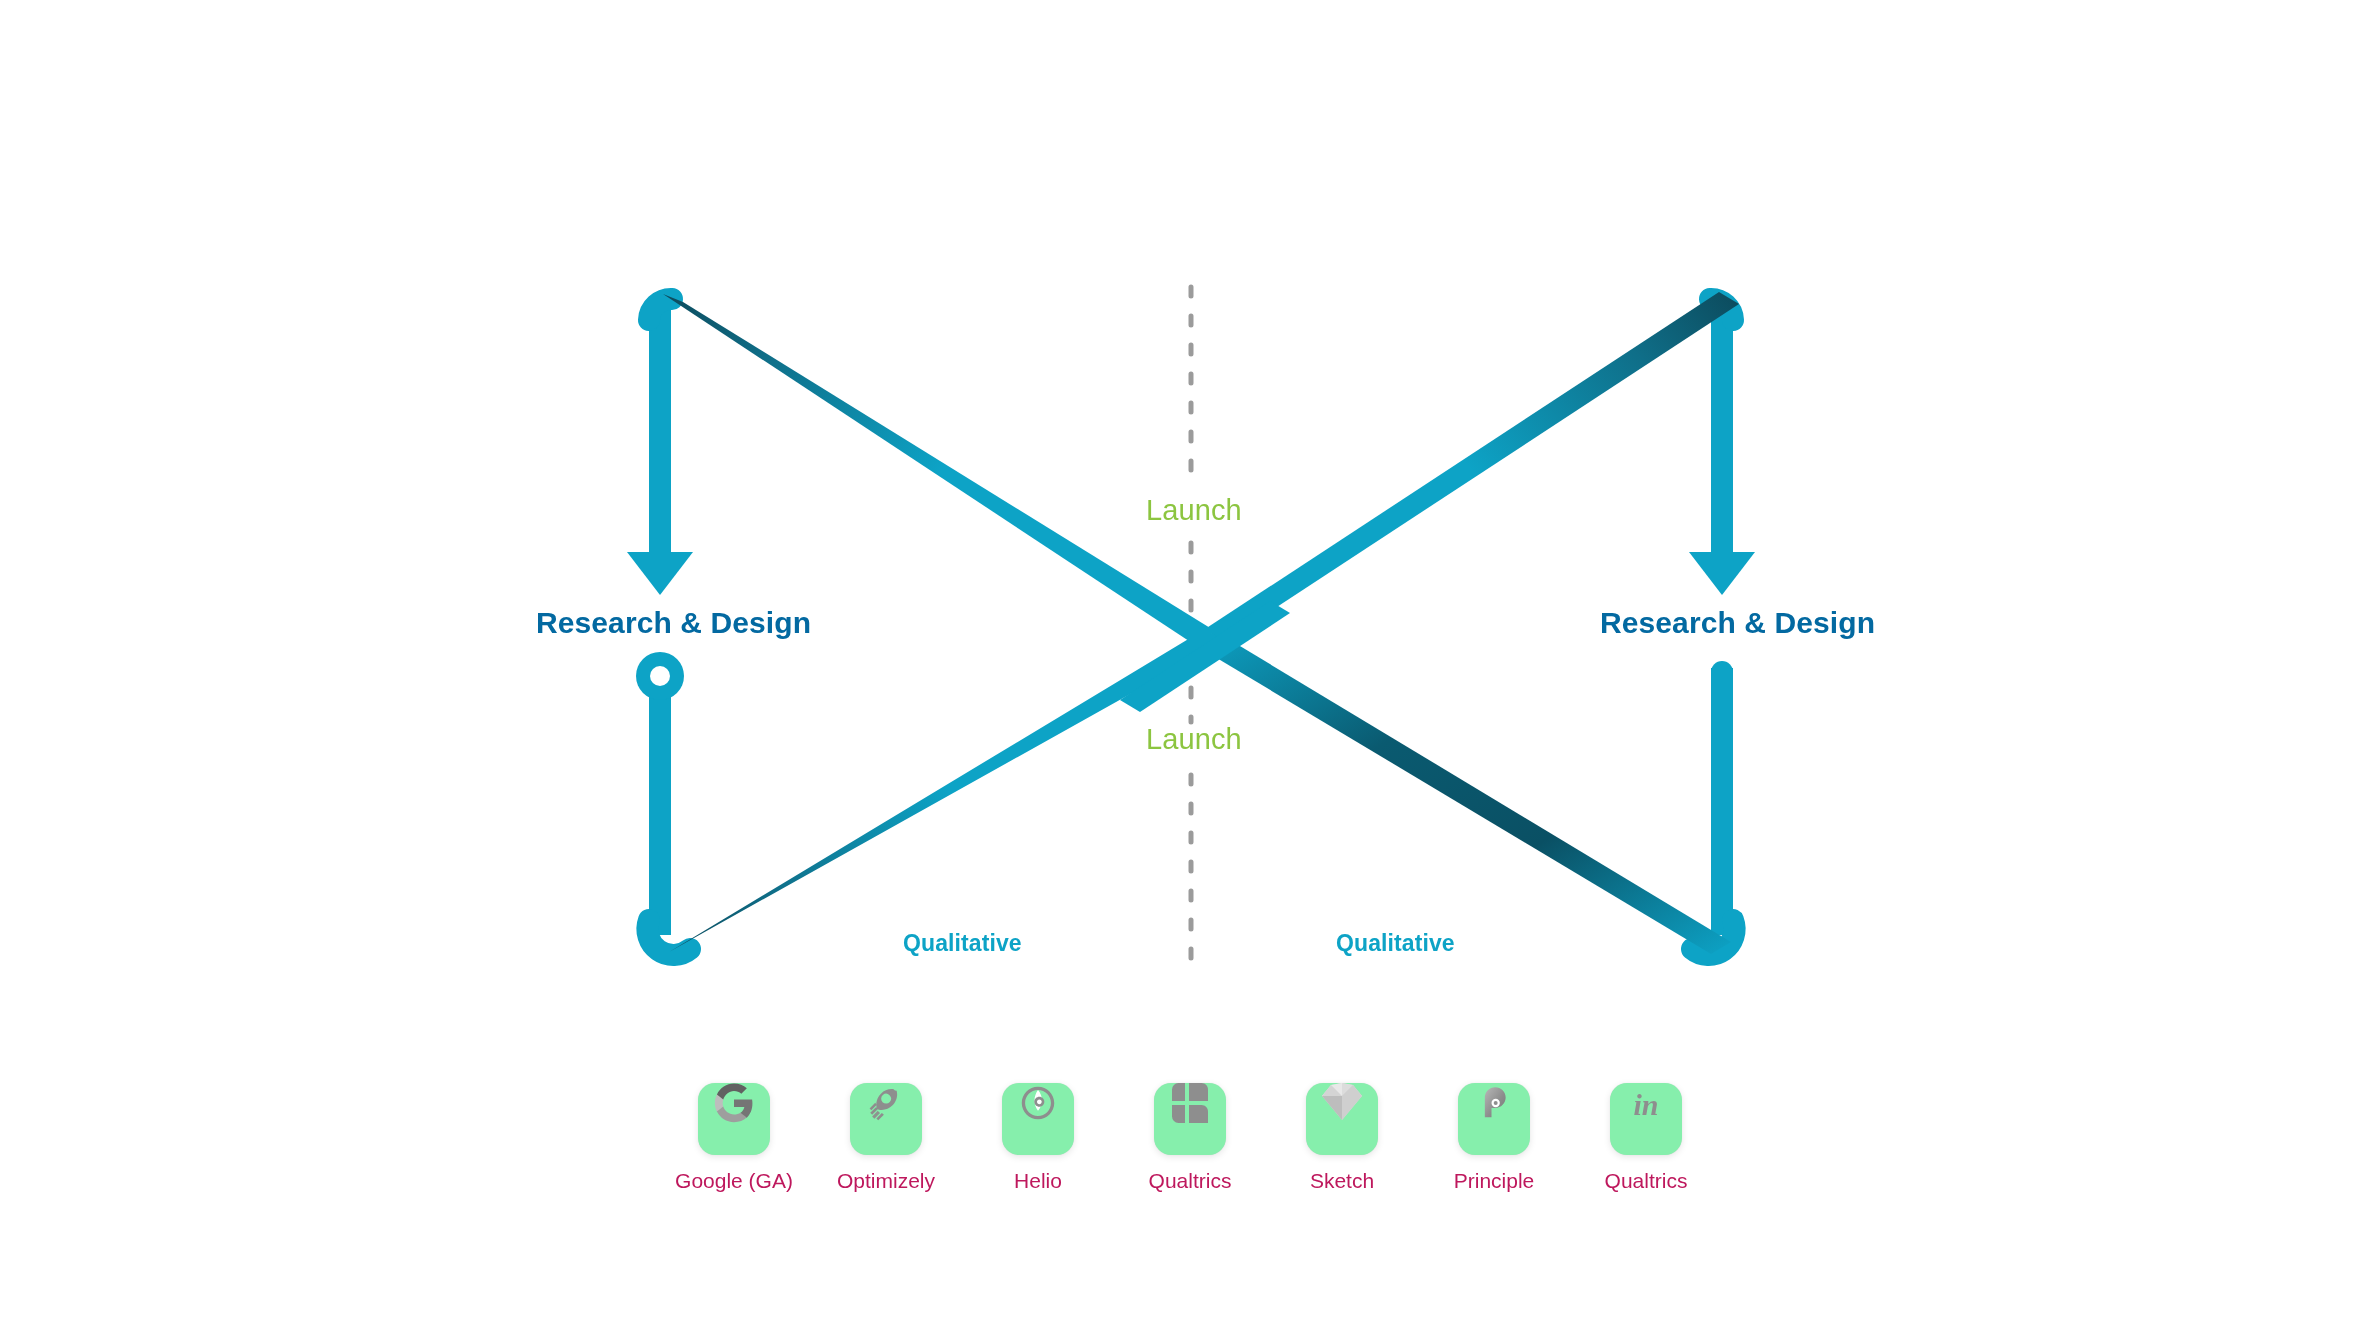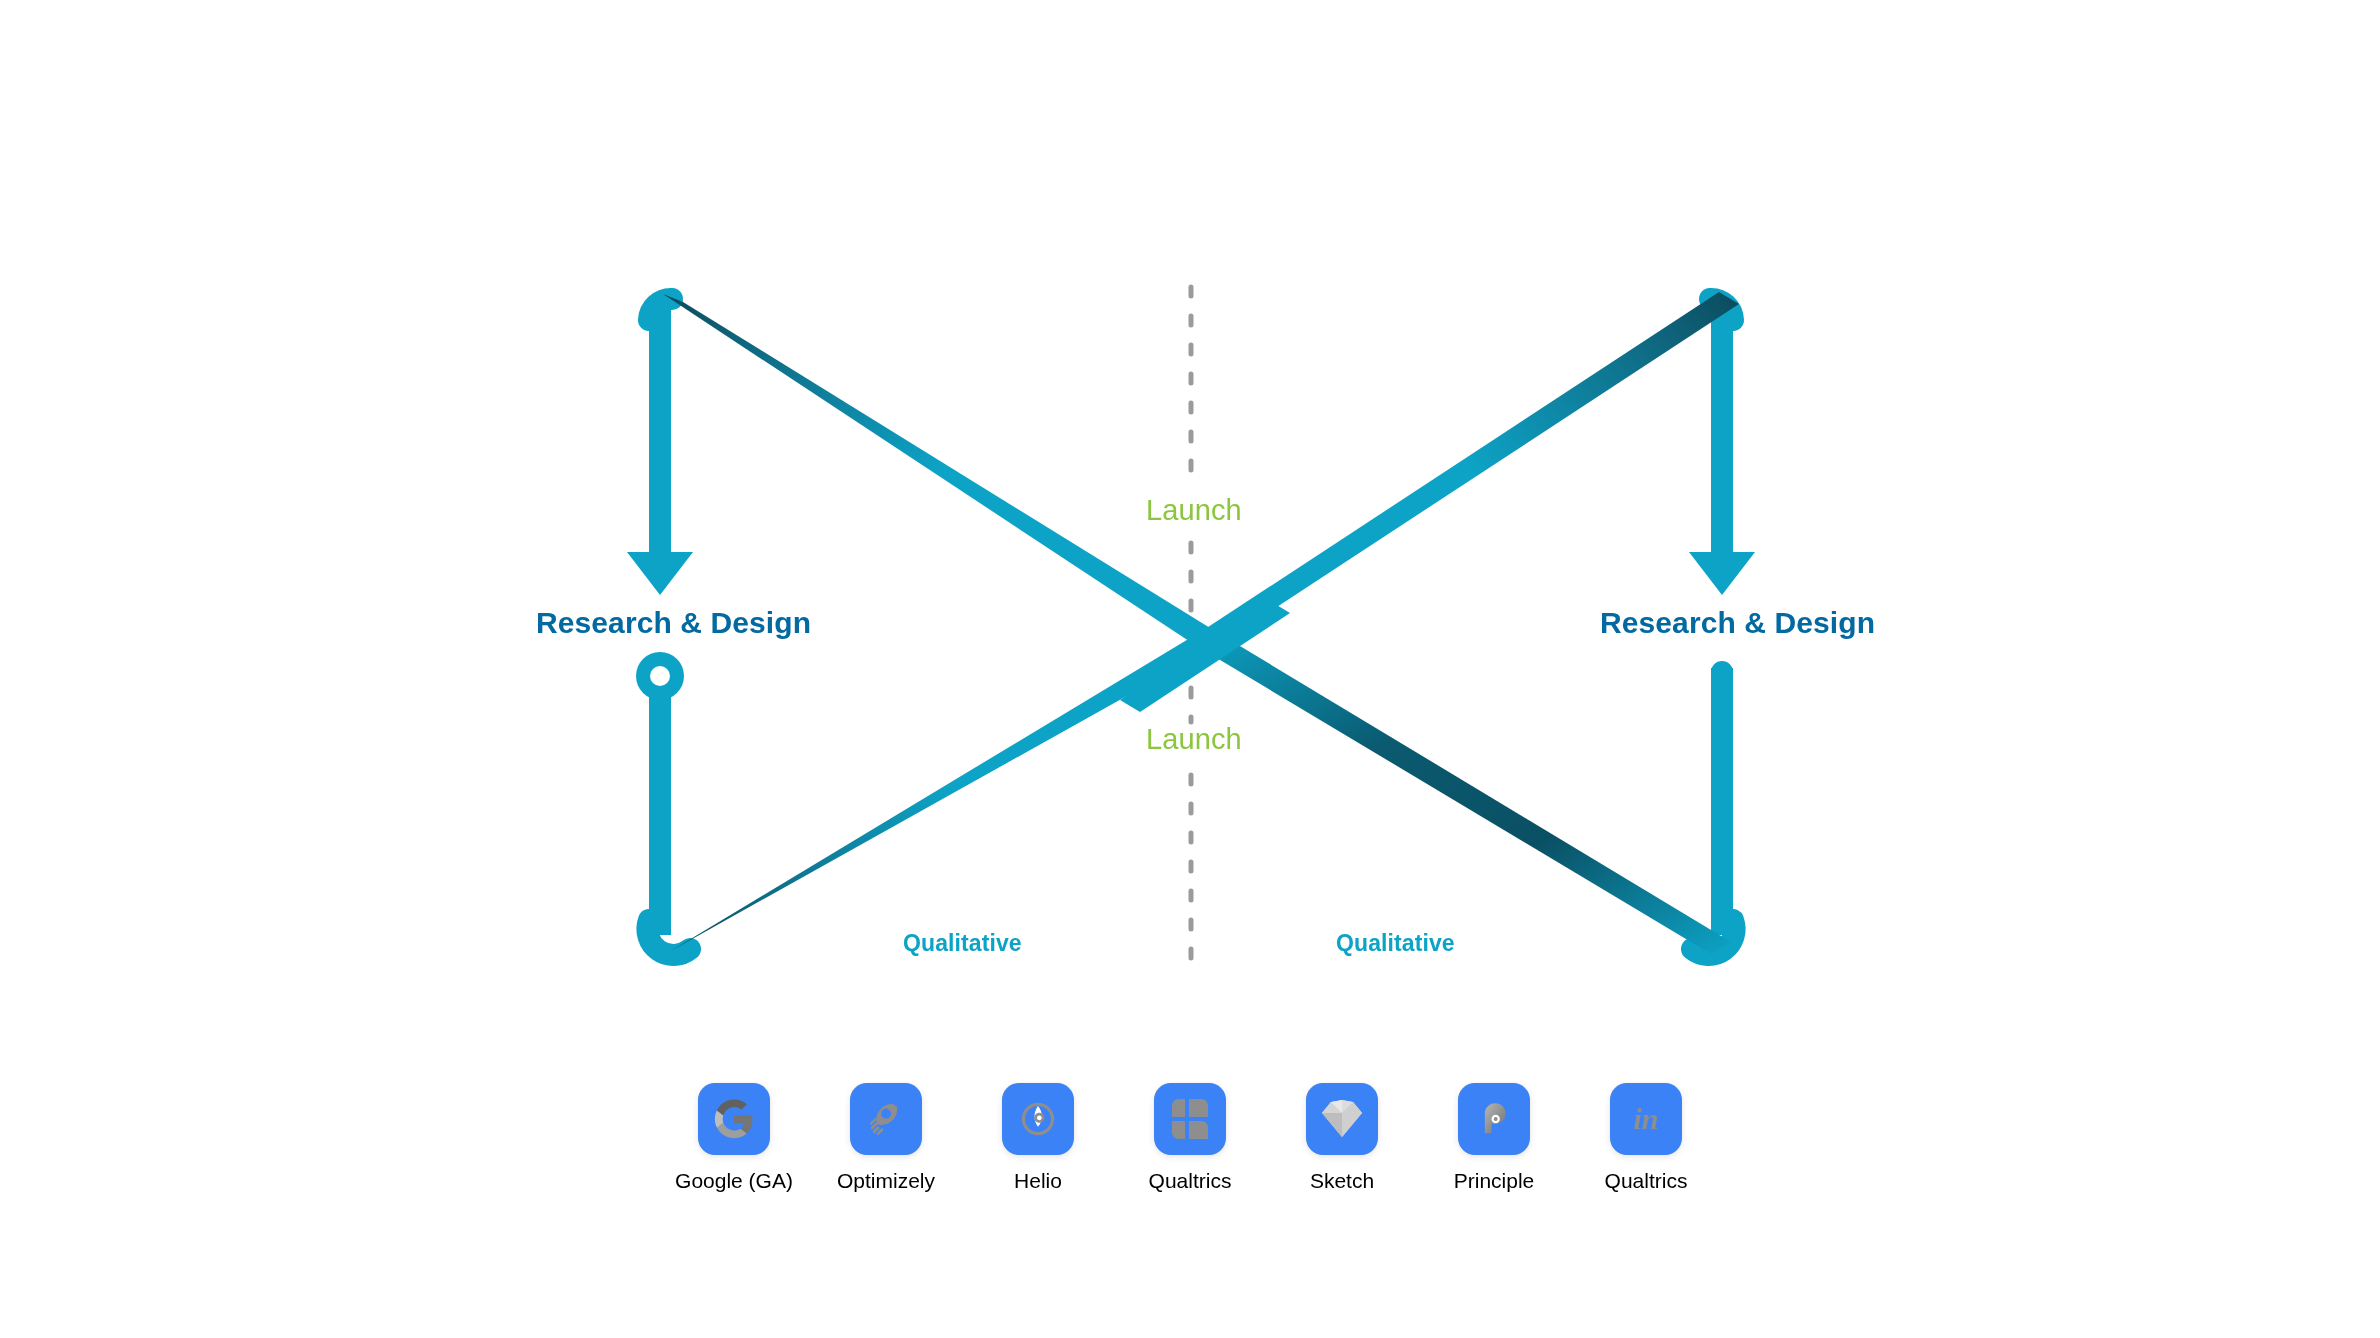--- a/index.html
+++ b/index.html
@@ -87,10 +87,9 @@
     width: 72px;
     height: 72px;
     border-radius: 17px;
-    background: #3b82f6;
+    background: #86efac;
     box-shadow: 0 2px 7px rgba(0,0,0,0.10), 0 0 1px rgba(0,0,0,0.10);
     display: flex;
-    align-items: center;
     justify-content: center;
     overflow: hidden;
   }

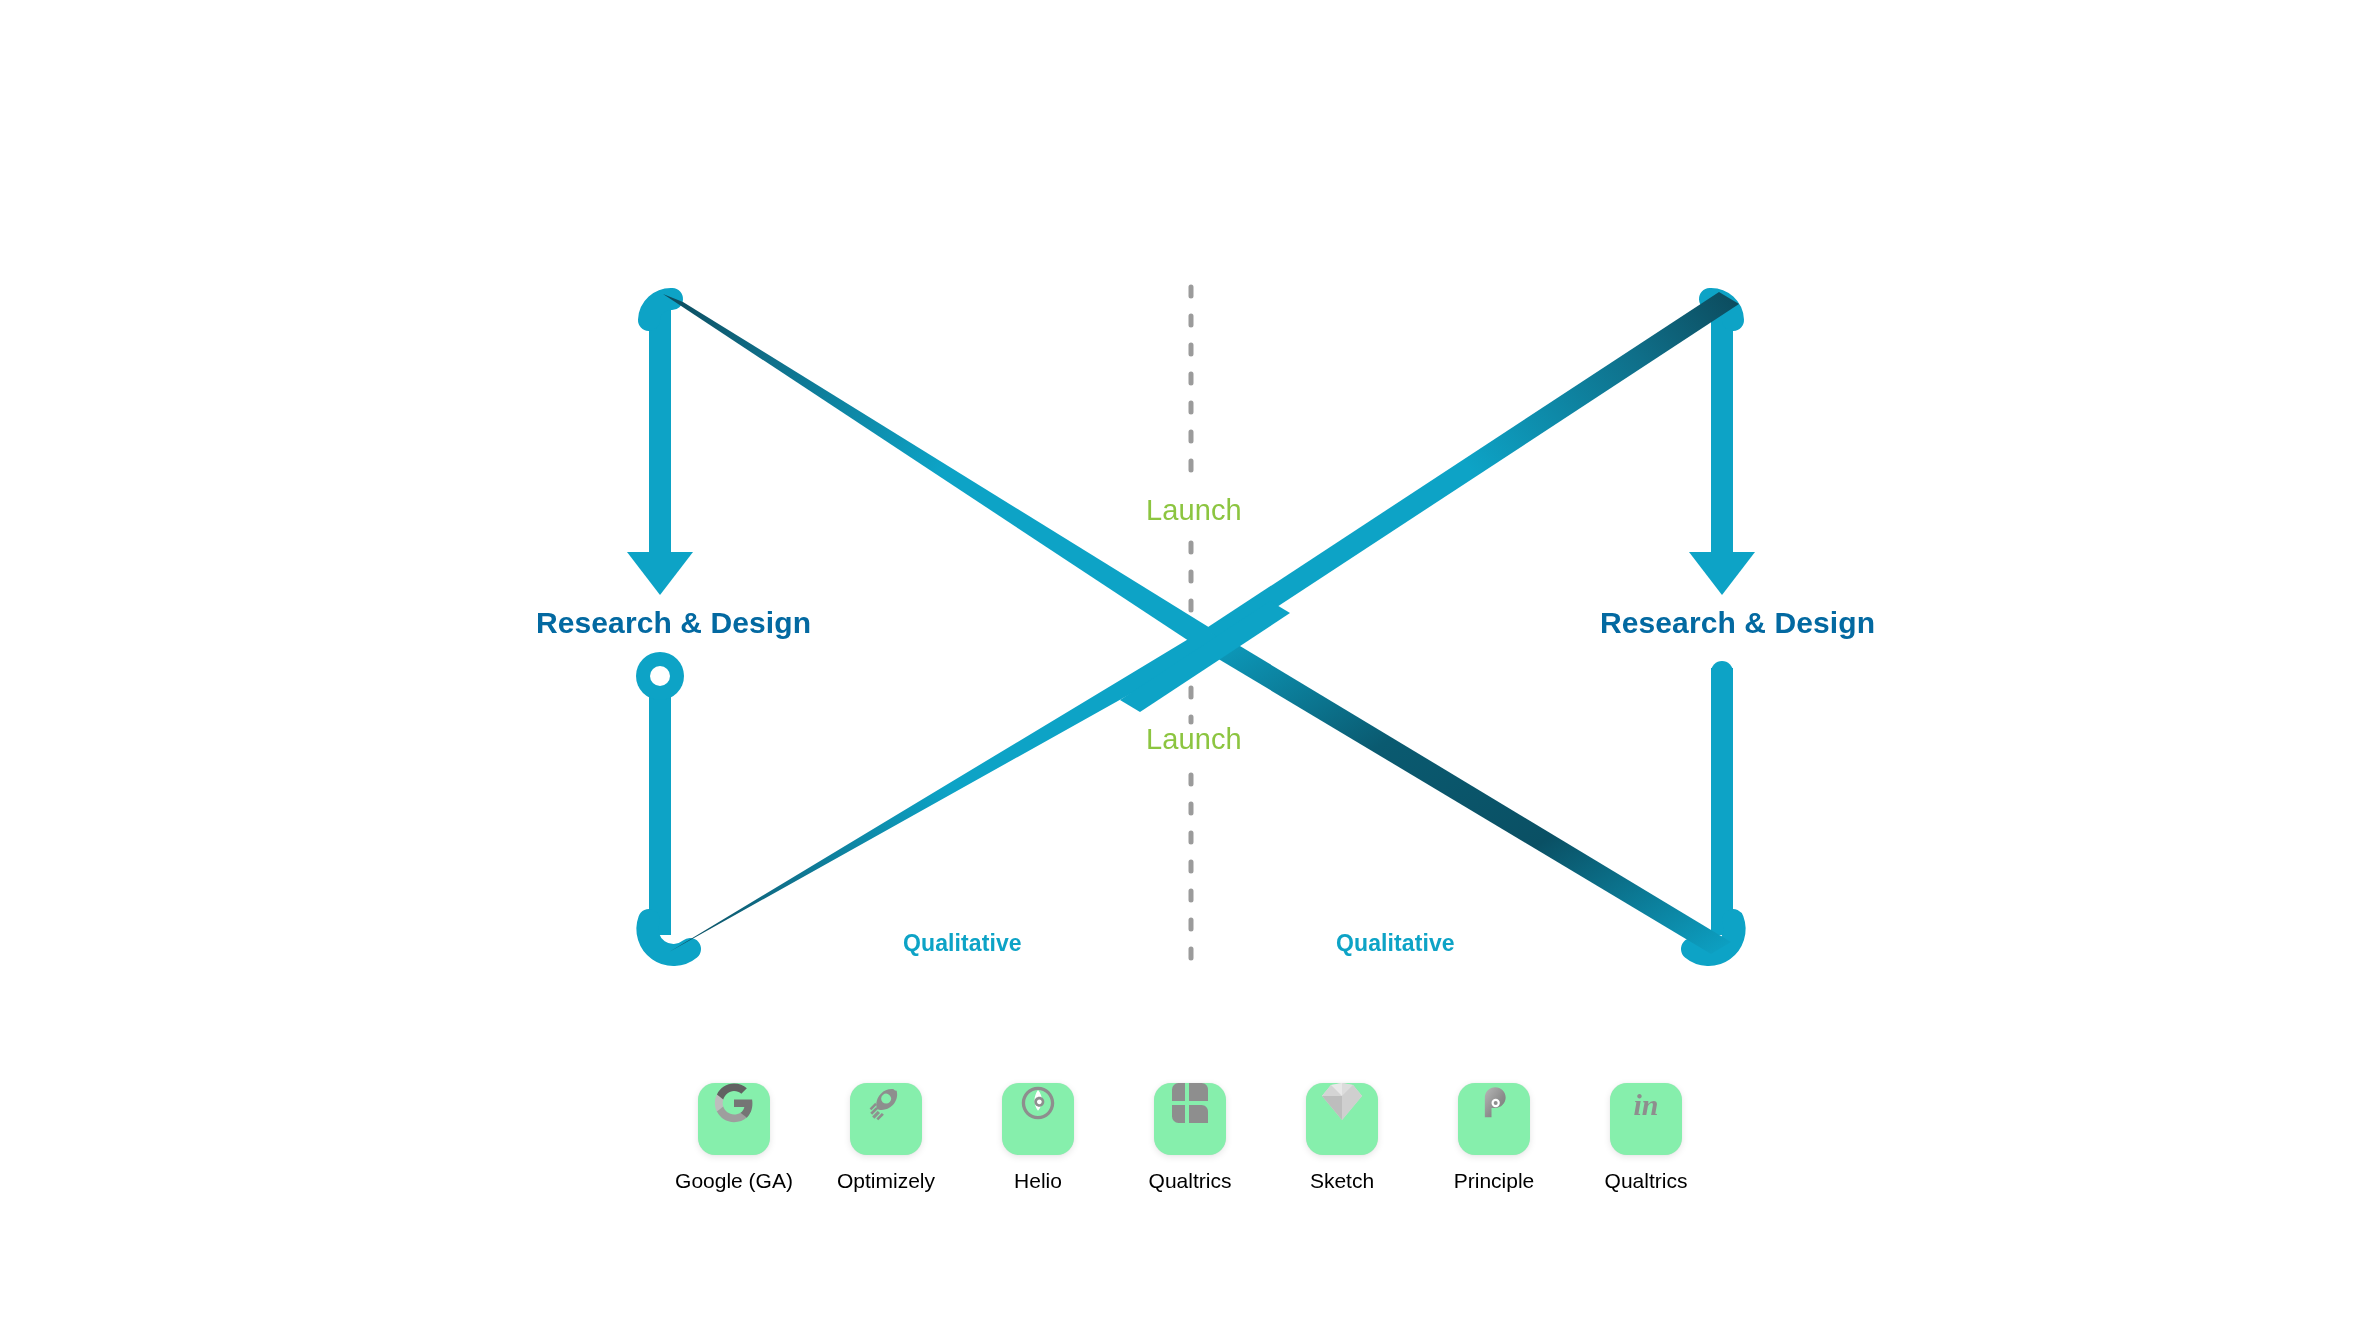--- a/index.html
+++ b/index.html
@@ -99,7 +99,7 @@
     font-family: "Liberation Sans", sans-serif;
     font-size: 21px;
     font-weight: 400;
-    color: #000000;
+    color: #be185d;
     white-space: nowrap;
     text-align: center;
   }

